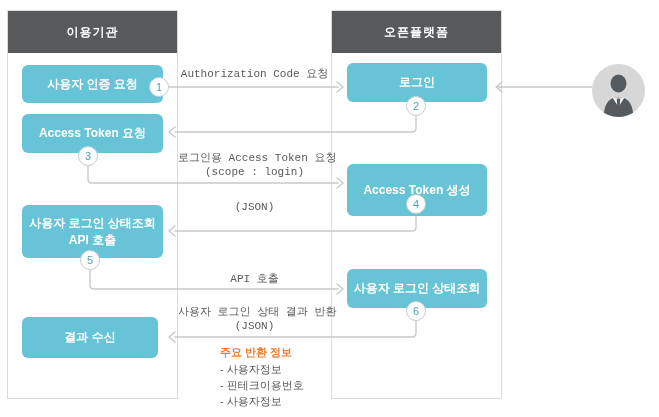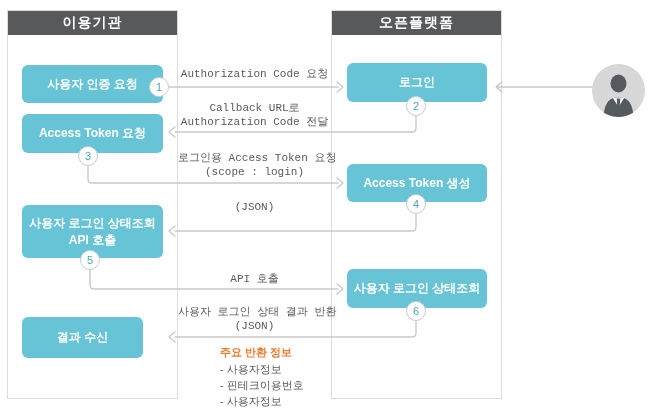--- a/index.html
+++ b/index.html
@@ -8,8 +8,8 @@
 
   .panel{position:absolute;top:10px;width:171px;height:389px;border:1px solid #dcdcdc;
          background:#ffffff;box-sizing:border-box;}
-  .panel-header{height:24px;background:#58595b;color:#ffffff;display:flex;align-items:center;
-                justify-content:center;font-size:14px;font-weight:bold;letter-spacing:1px;font-family:Liberation Serif, serif;}
+  .panel-header{height:42px;background:#58595b;color:#ffffff;display:flex;align-items:center;
+                justify-content:center;font-size:12px;font-weight:bold;letter-spacing:1px;font-family:Liberation Serif, serif;}
 
   .connectors{position:absolute;left:0;top:0;width:659px;height:417px;}
 

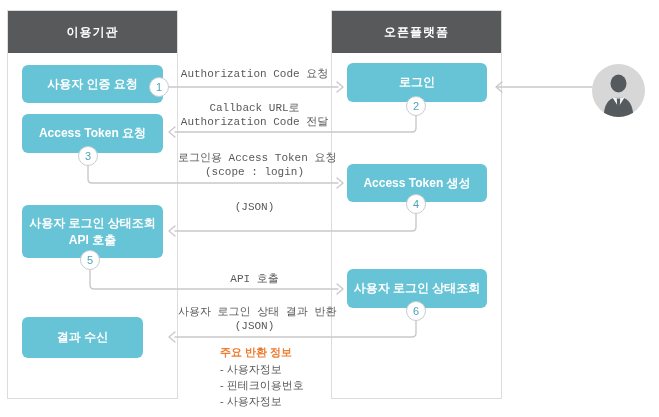--- a/index.html
+++ b/index.html
@@ -73,10 +73,6 @@
   <div class="flow-label" style="top:67px;">
     <span>Authorization Code 요청</span>
   </div>
-  <div class="flow-label" style="top:101px;">
-    <span>Callback URL로</span>
-    <span>Authorization Code 전달</span>
-  </div>
   <div class="flow-label" style="top:151px;">
     <span>로그인용 Access Token 요청</span>
     <span>(scope : login)</span>

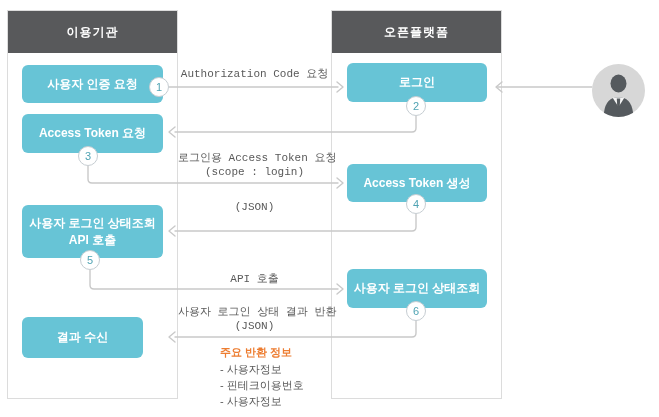--- a/index.html
+++ b/index.html
@@ -105,7 +105,7 @@
   <div class="node" style="left:347px;top:63px;width:140px;height:39px;text-align:center;">
     <span>로그인</span>
   </div>
-  <div class="node" style="left:347px;top:164px;width:140px;height:38px;">
+  <div class="node" style="left:347px;top:164px;width:140px;height:52px;">
     <span>Access Token 생성</span>
   </div>
   <div class="node" style="left:347px;top:269px;width:140px;height:39px;">

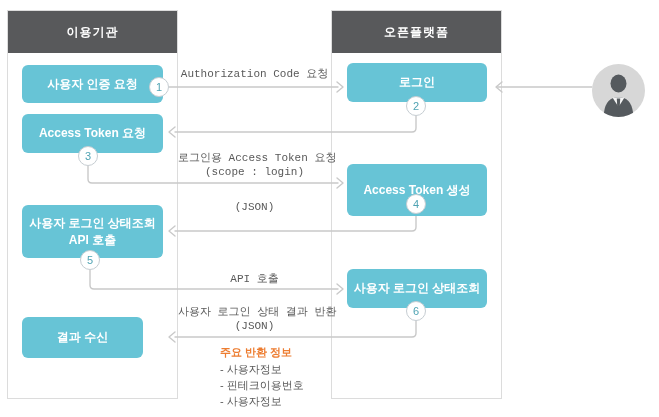--- a/index.html
+++ b/index.html
@@ -98,7 +98,7 @@
     <span>사용자 로그인 상태조회</span>
     <span>API 호출</span>
   </div>
-  <div class="node" style="left:22px;top:317px;width:121px;height:41px;">
+  <div class="node" style="left:22px;top:317px;width:136px;height:41px;">
     <span>결과 수신</span>
   </div>
 

